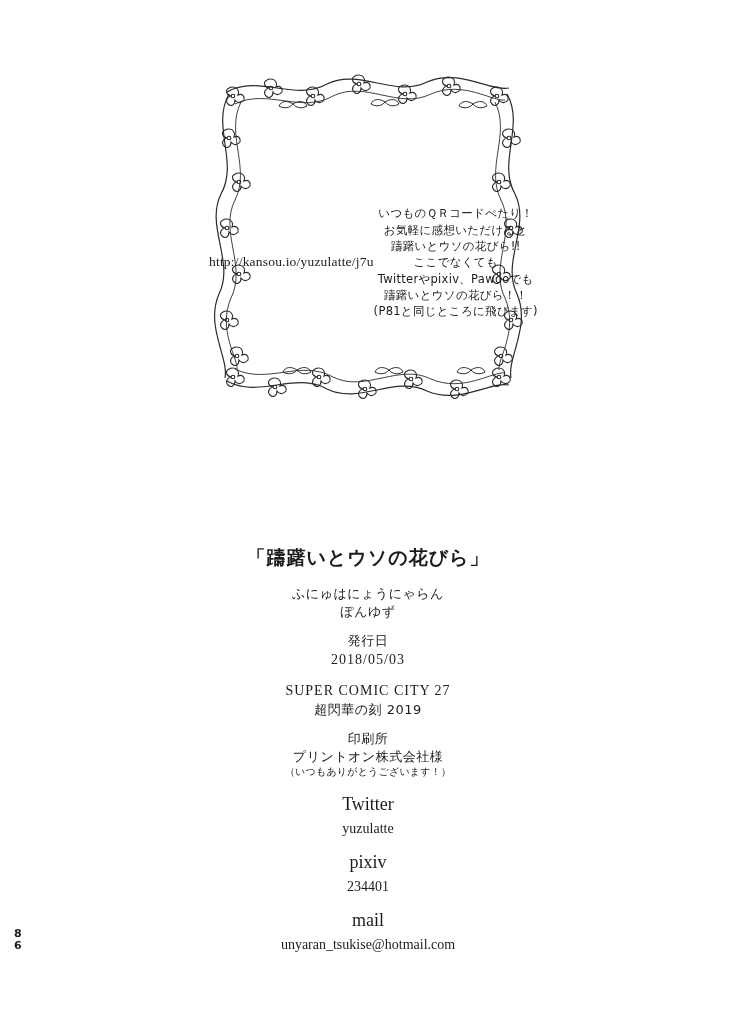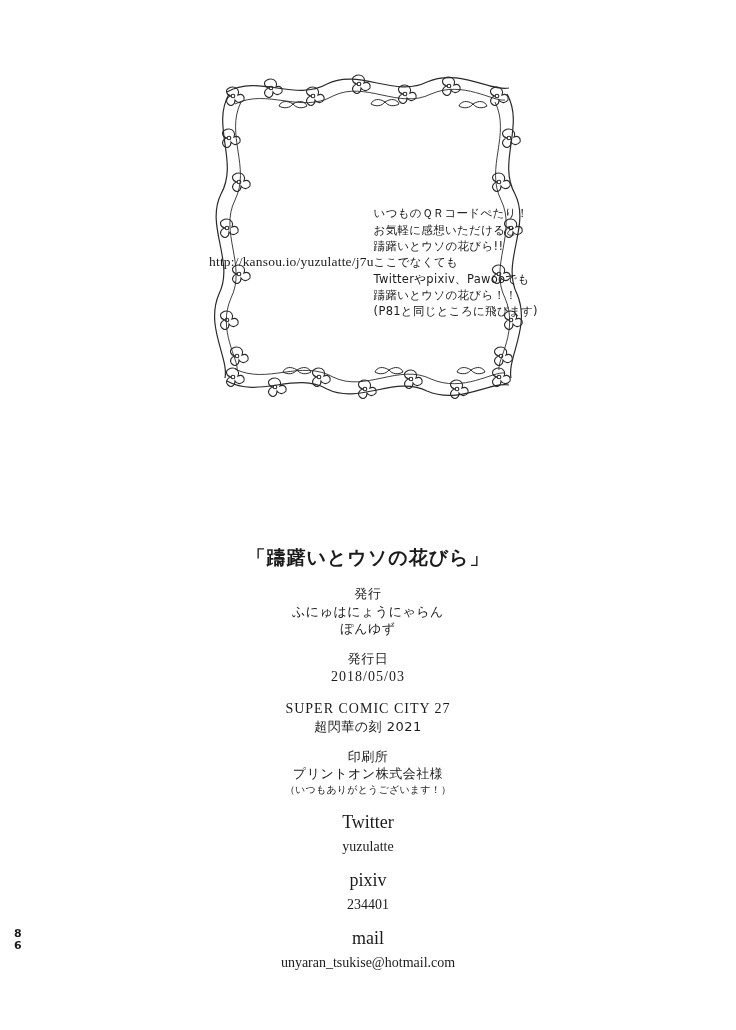--- a/index.html
+++ b/index.html
@@ -56,6 +56,7 @@
     margin-top: 14px;
     font-size: 11.5px;
     line-height: 1.42;
+    text-align: center;
     font-family: "DejaVu Sans", sans-serif;
     color: #1b1b1b;
     letter-spacing: 0.3px;

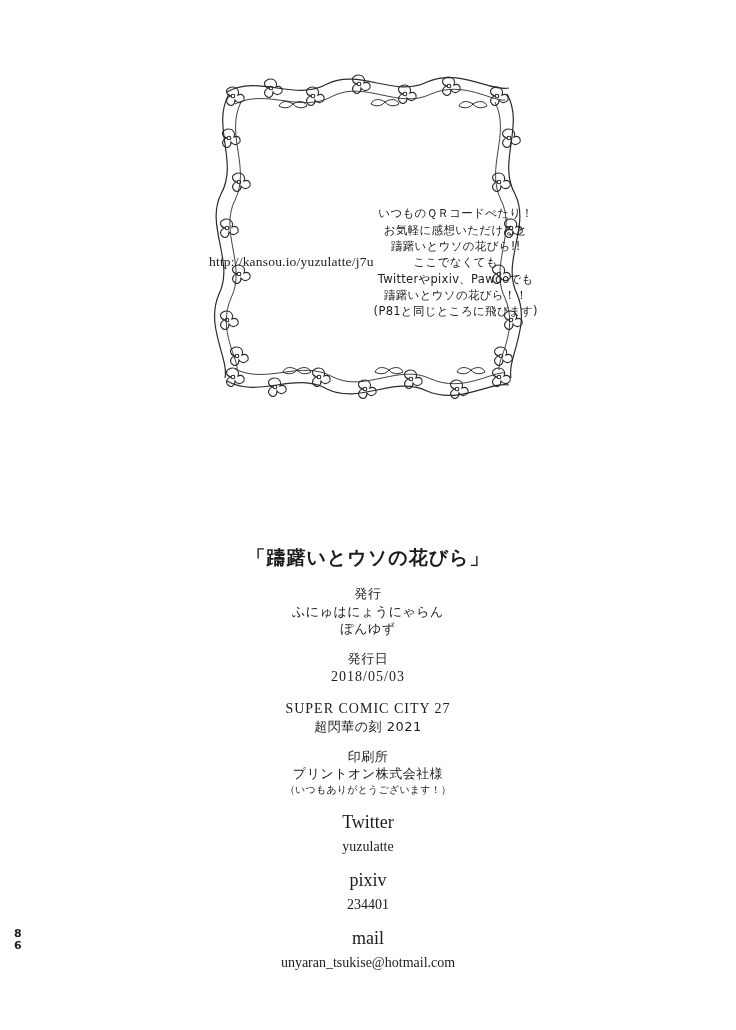--- a/index.html
+++ b/index.html
@@ -332,7 +332,6 @@
   <div class="colophon-title">「躊躇いとウソの花びら」</div>
 
   <div class="c-group">
-    <div class="c-head">発行</div>
     <div class="c-line">ふにゅはにょうにゃらん</div>
     <div class="c-line">ぽんゆず</div>
   </div>

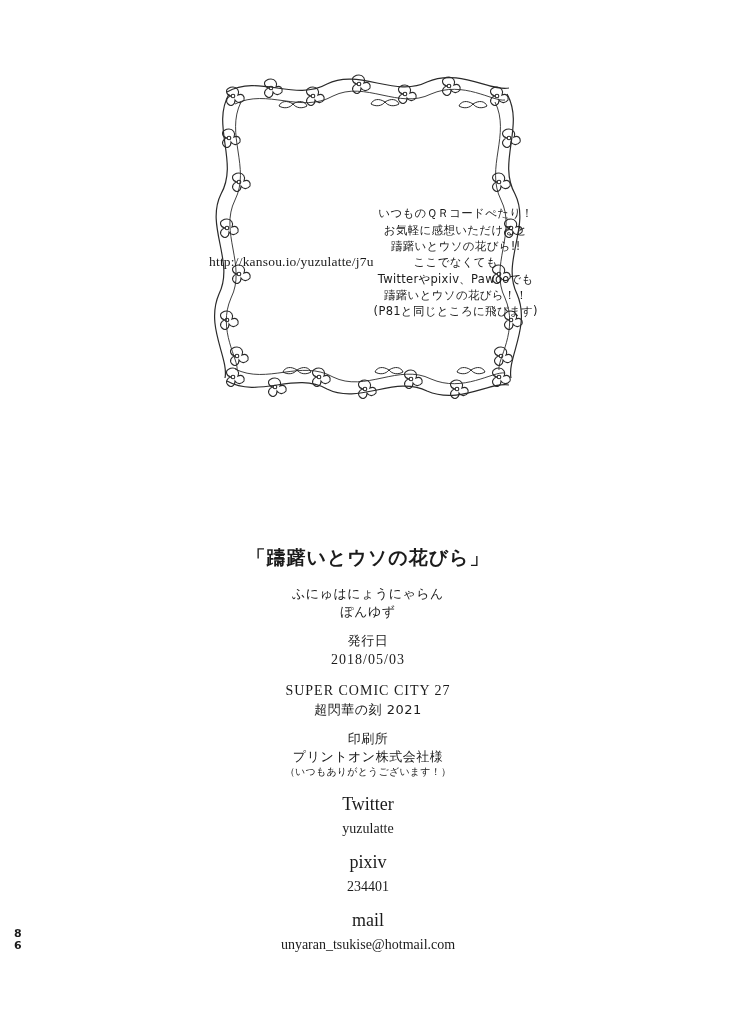--- a/index.html
+++ b/index.html
@@ -343,7 +343,7 @@
 
   <div class="c-group">
     <div class="c-line-latin">SUPER COMIC CITY 27</div>
-    <div class="c-line">超閃華の刻 2021</div>
+    <div class="c-line">超閃華の刻 2019</div>
   </div>
 
   <div class="c-group">

